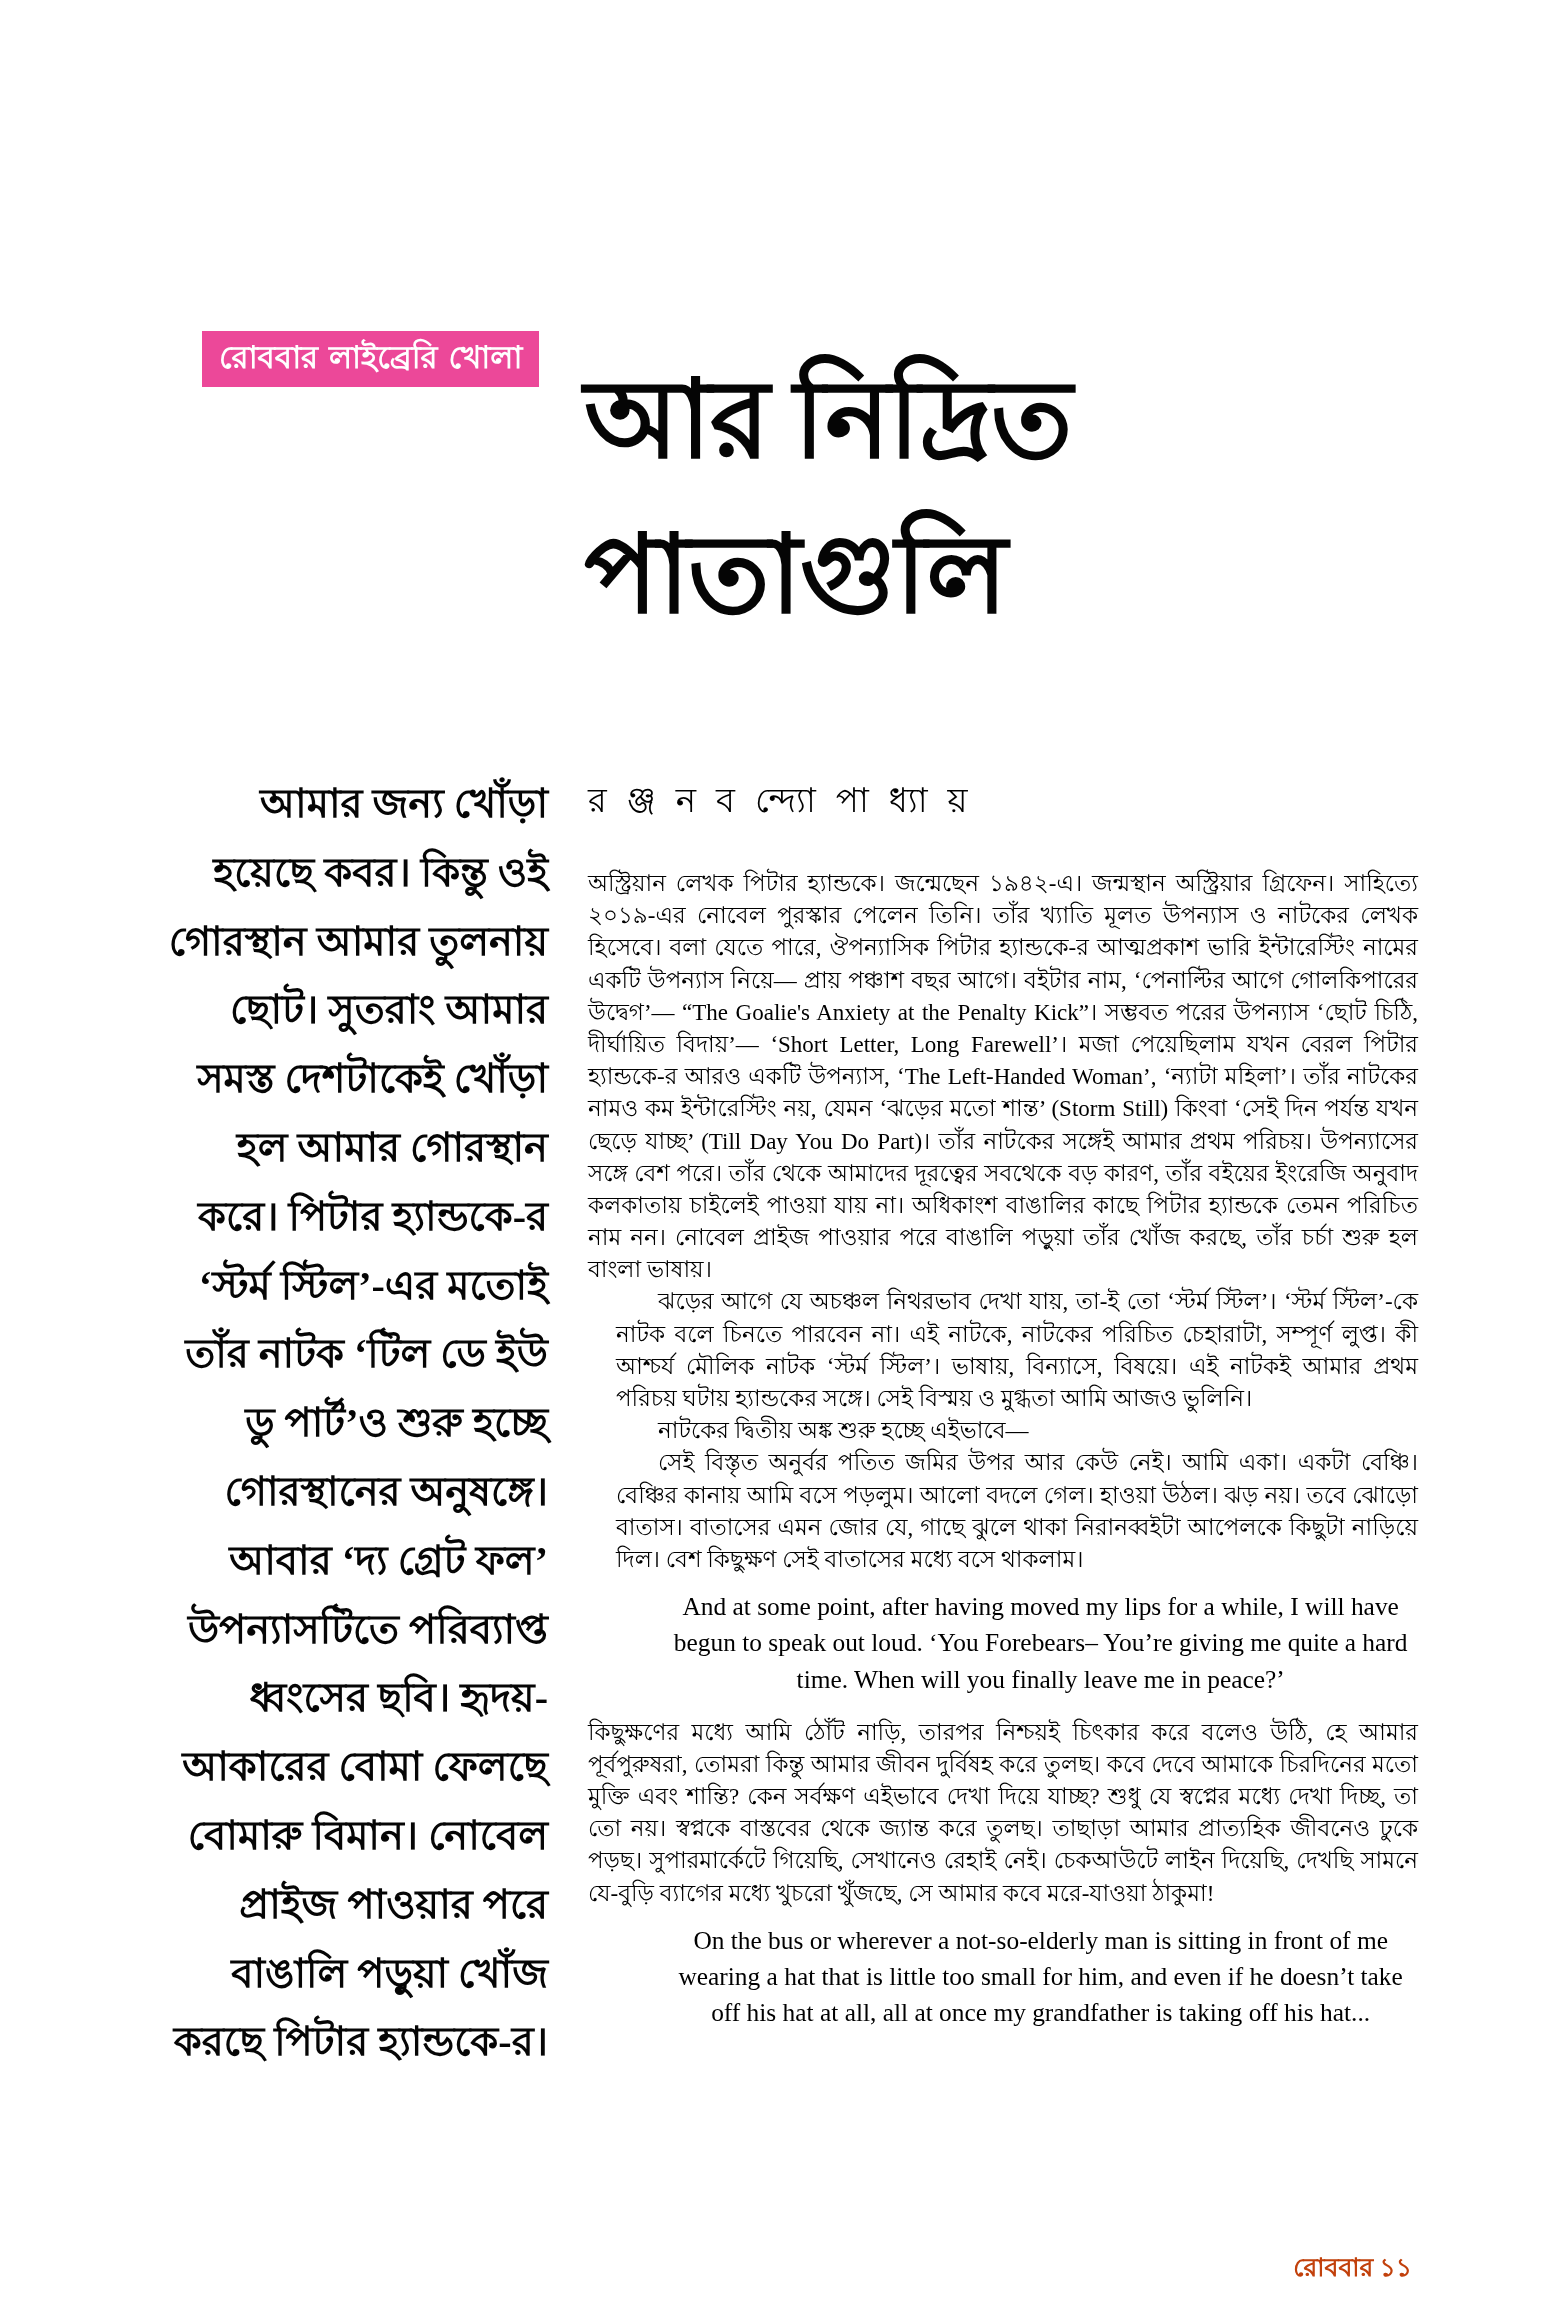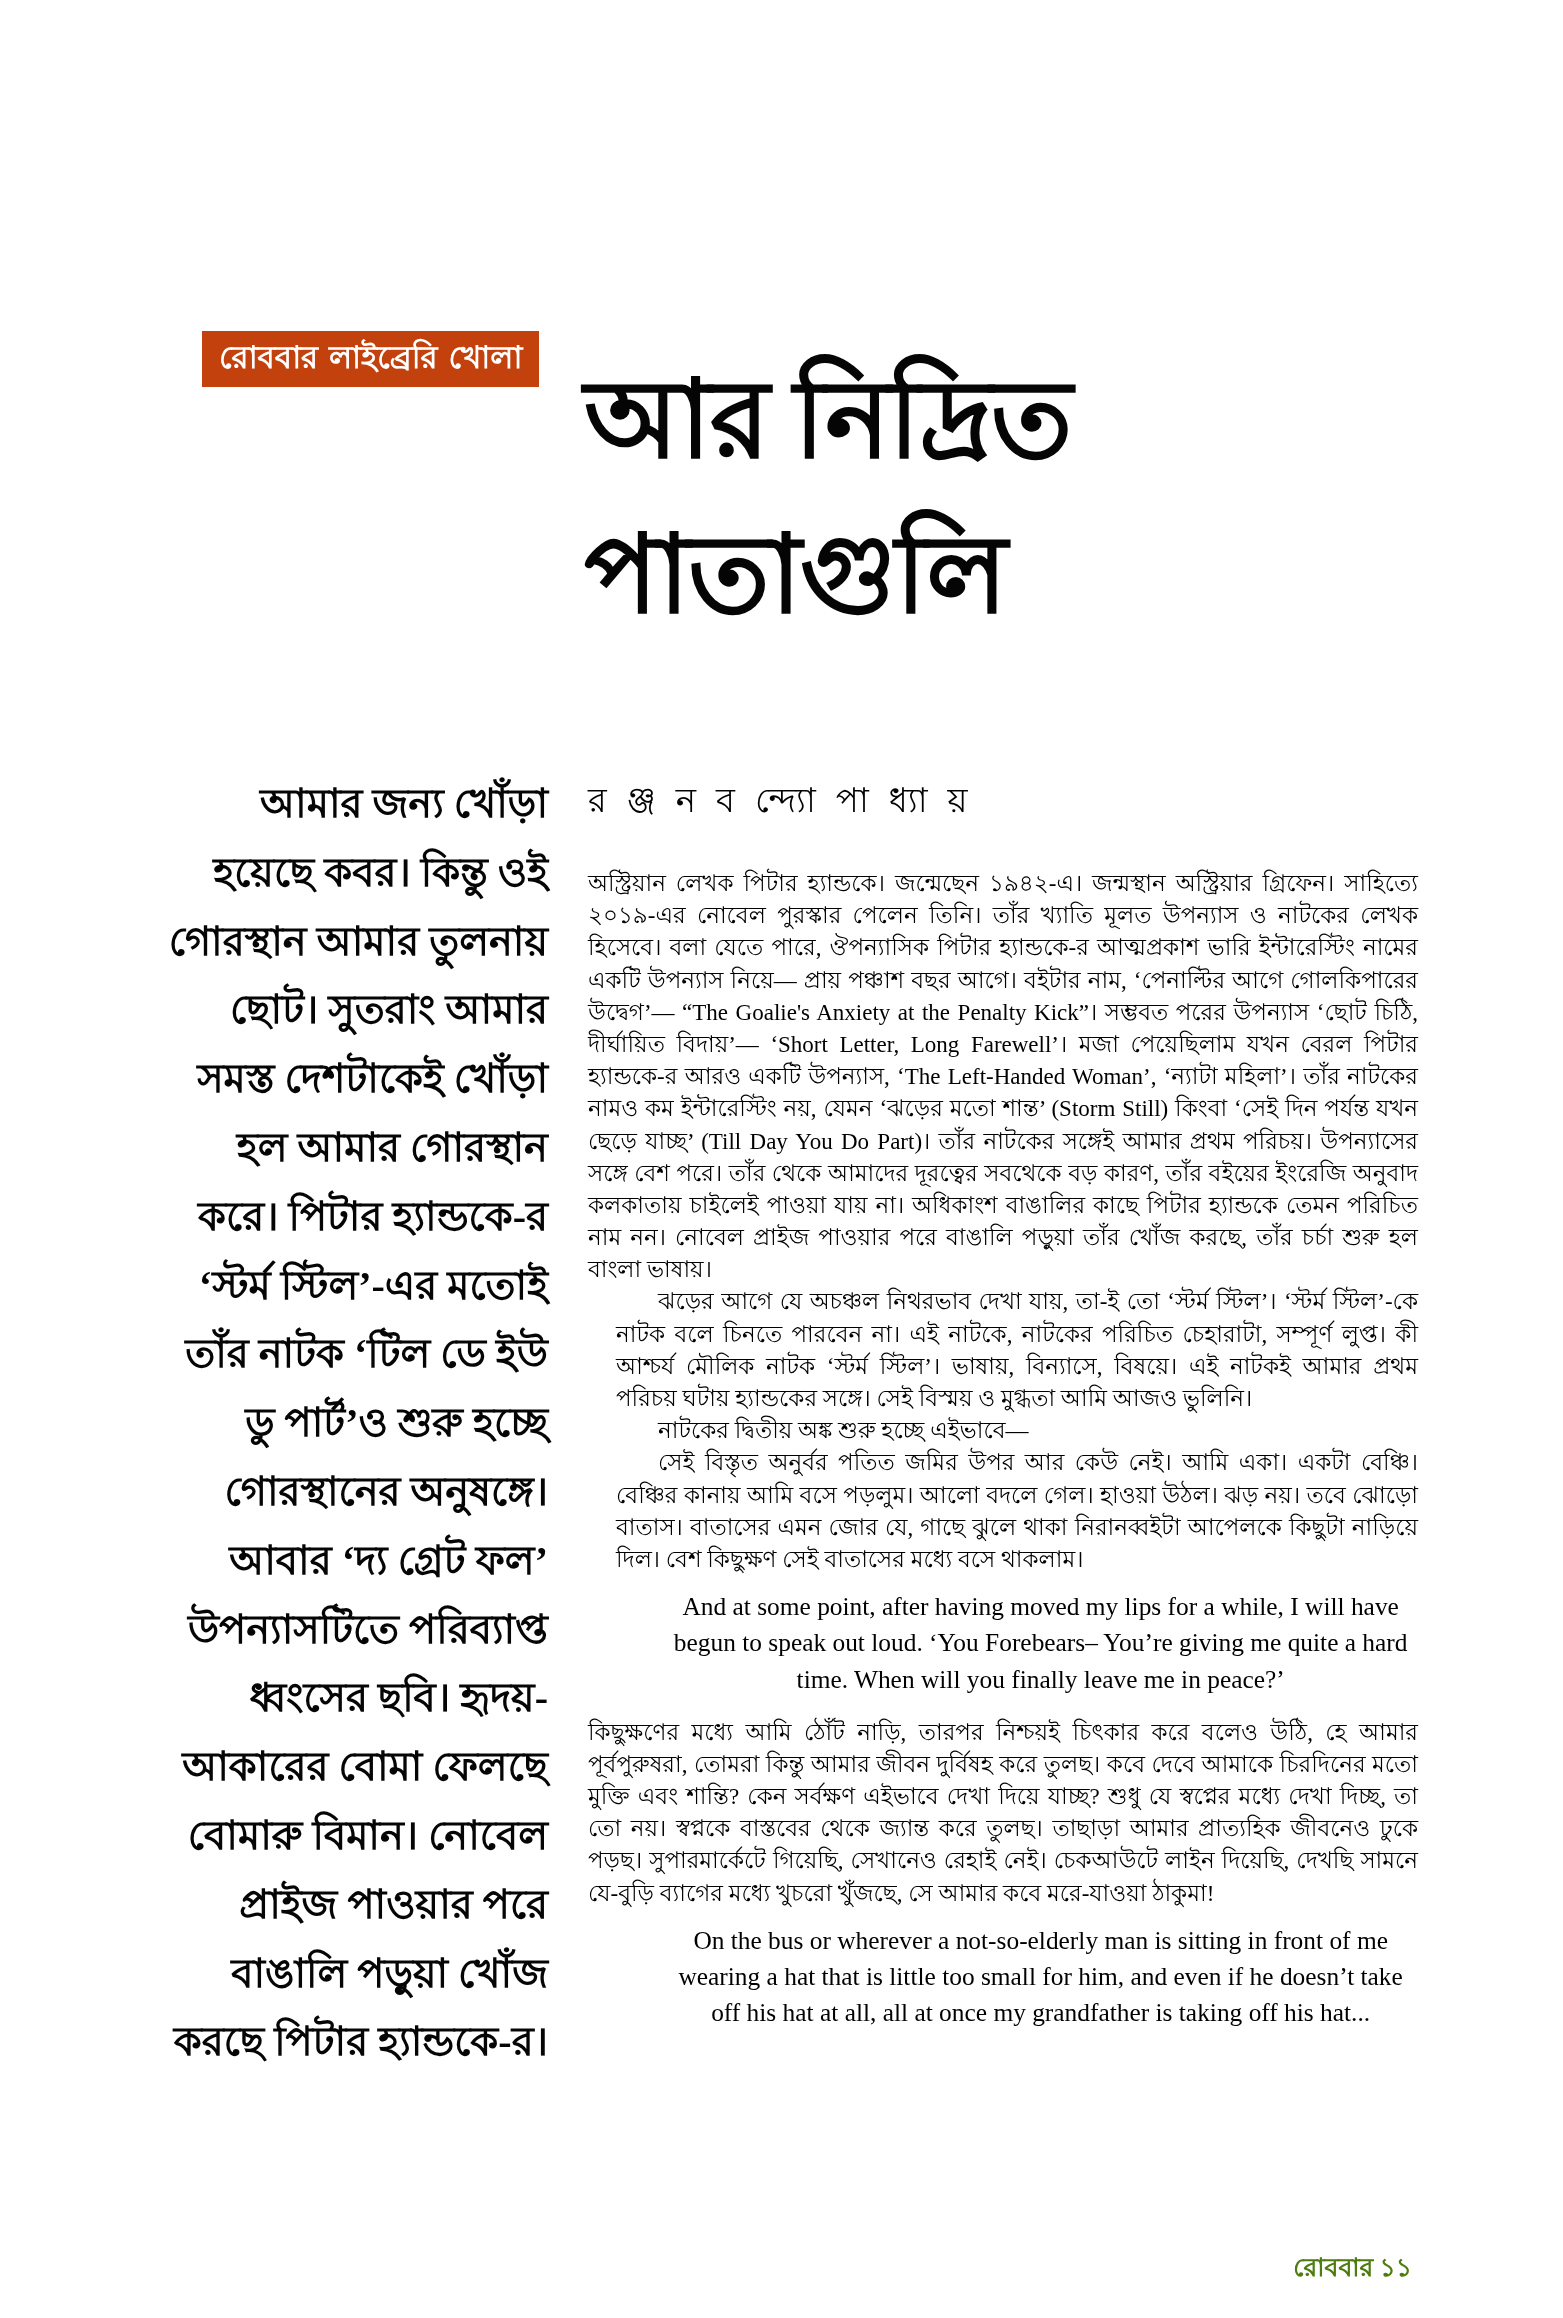--- a/index.html
+++ b/index.html
@@ -22,7 +22,7 @@
     position: absolute;
     left: 202px;
     top: 331px;
-    background: #c2410c;
+    background: #ec4899;
     color: #ffffff;
     font-family: "DejaVu Sans", "Liberation Sans", sans-serif;
     font-weight: bold;

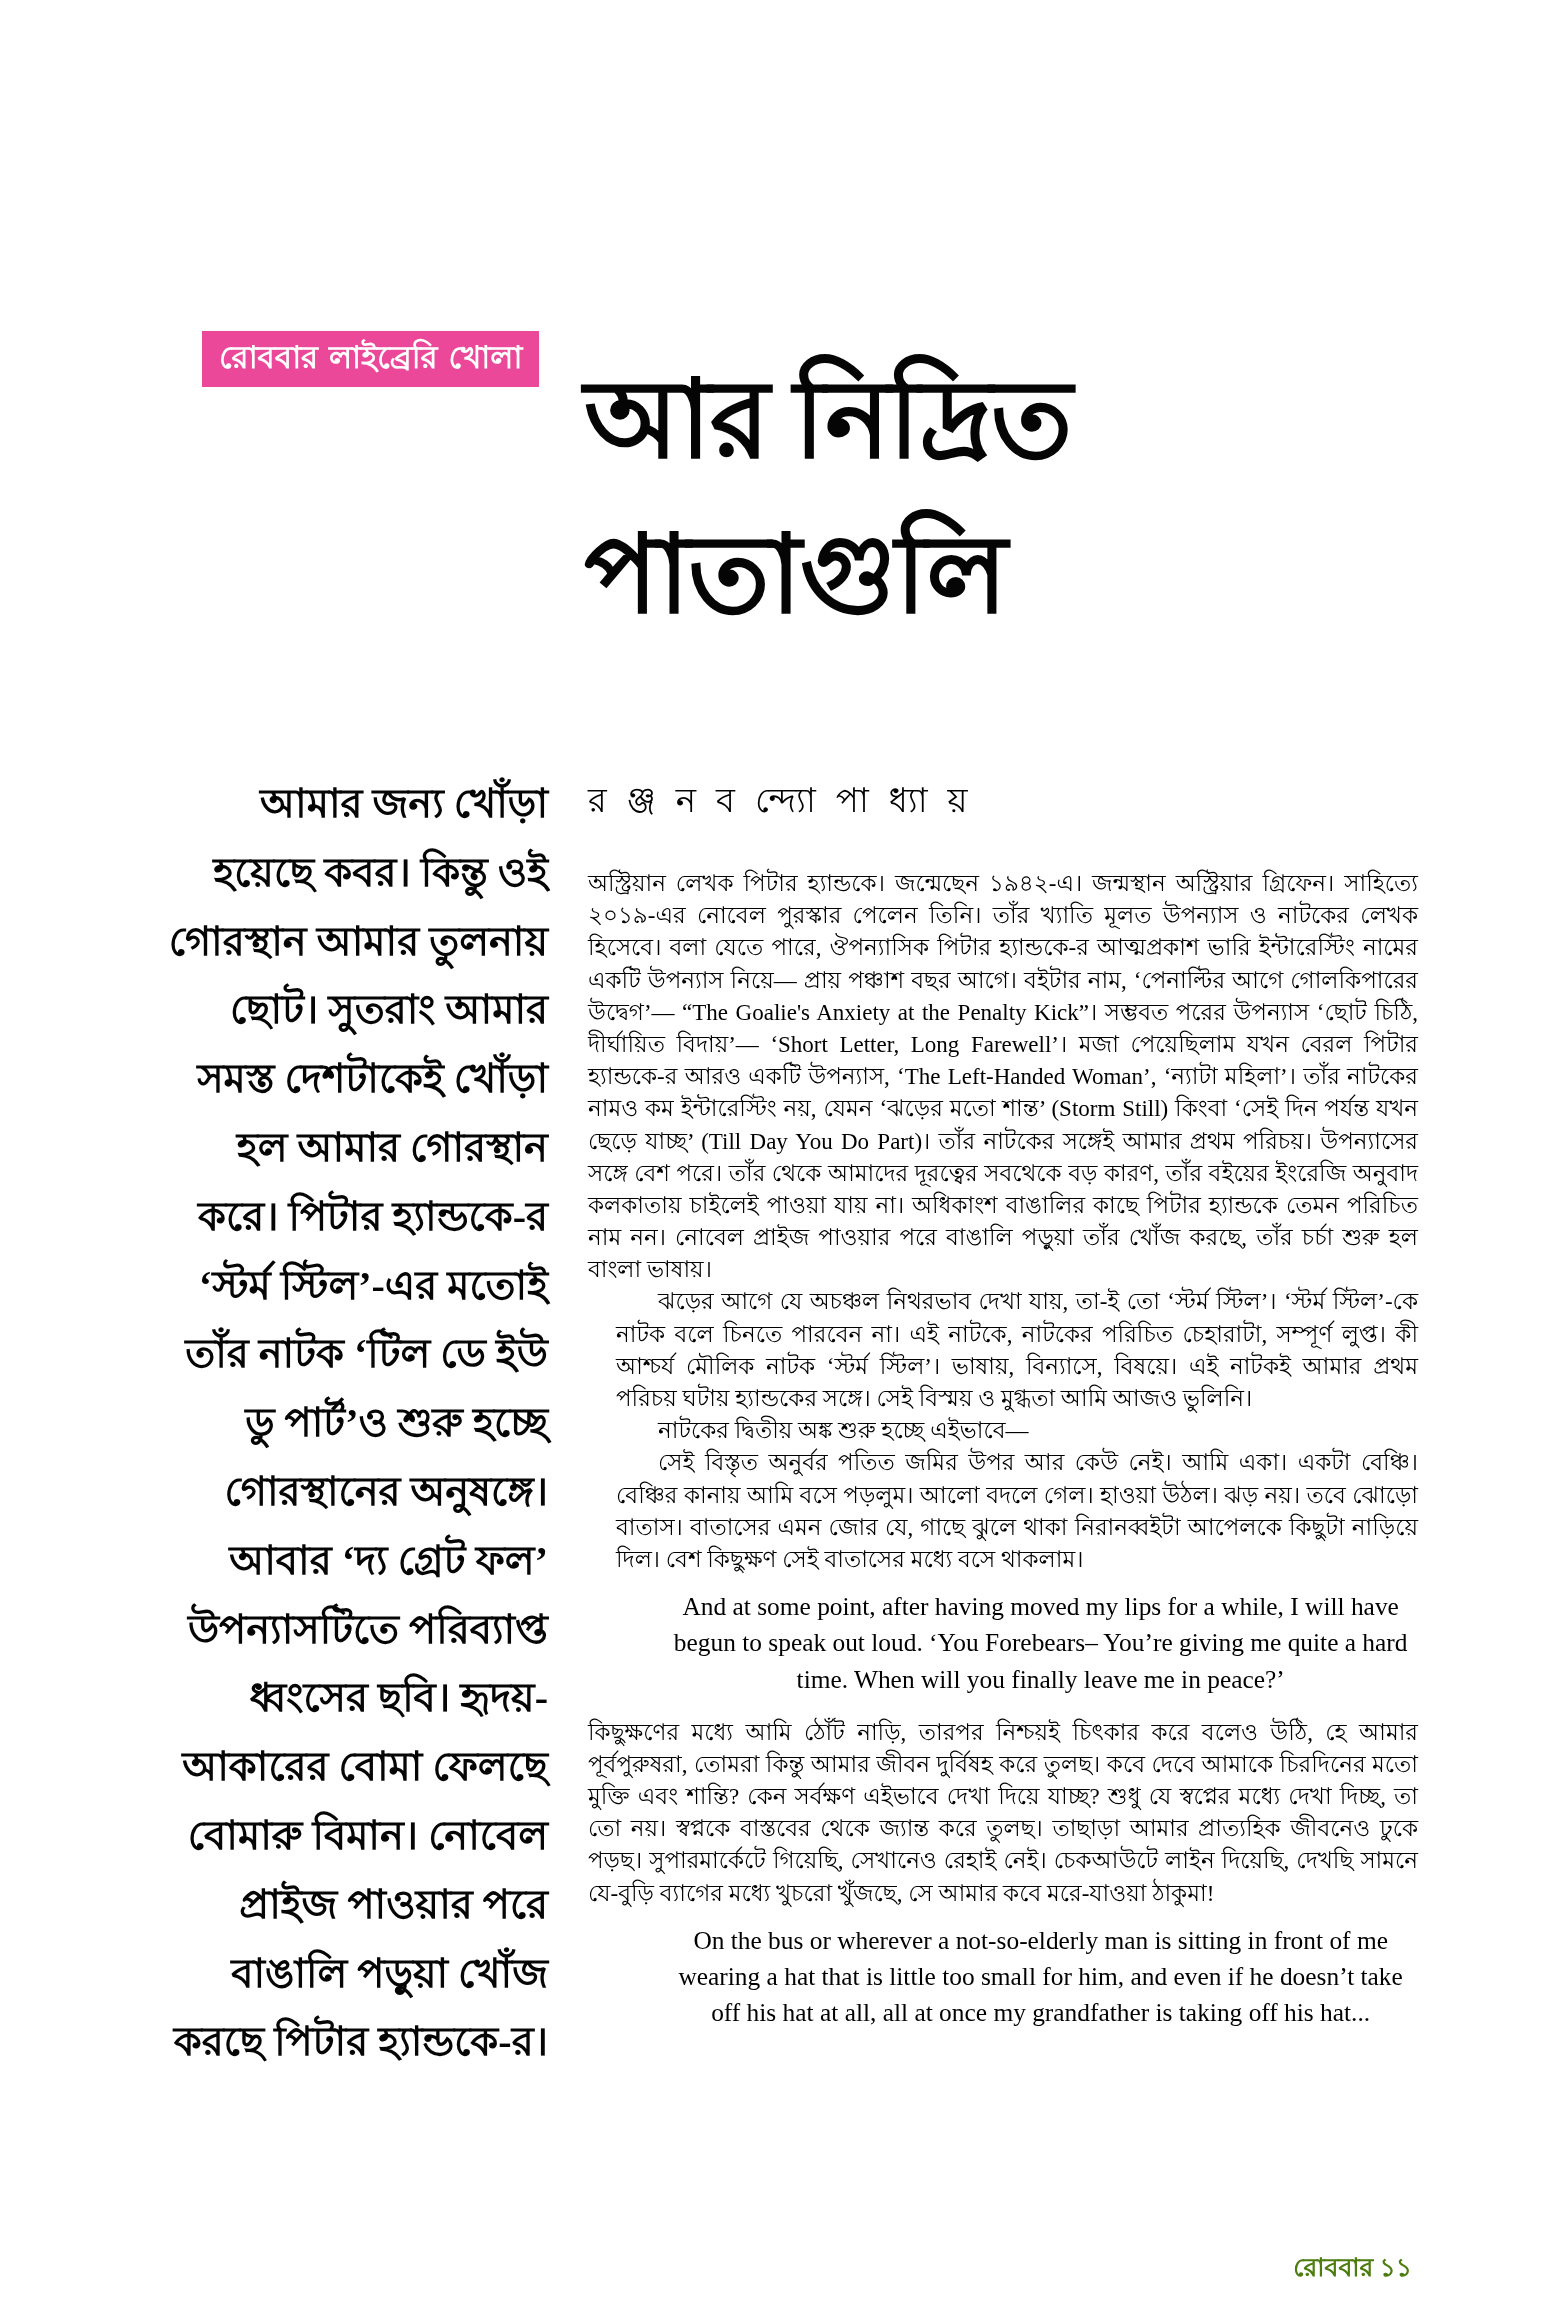--- a/index.html
+++ b/index.html
@@ -112,7 +112,7 @@
     font-family: "Liberation Serif", "DejaVu Sans", serif;
     font-weight: bold;
     font-size: 25px;
-    color: #4d7c0f;
+    color: #c2410c;
     margin-left: 16px;
   }
 </style>

